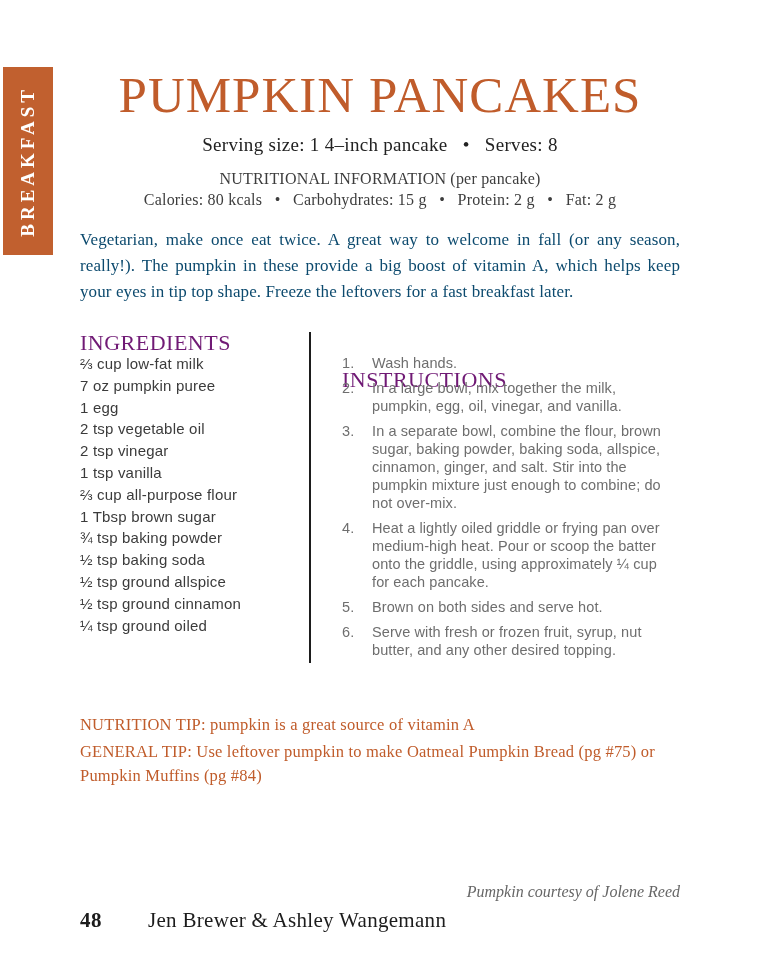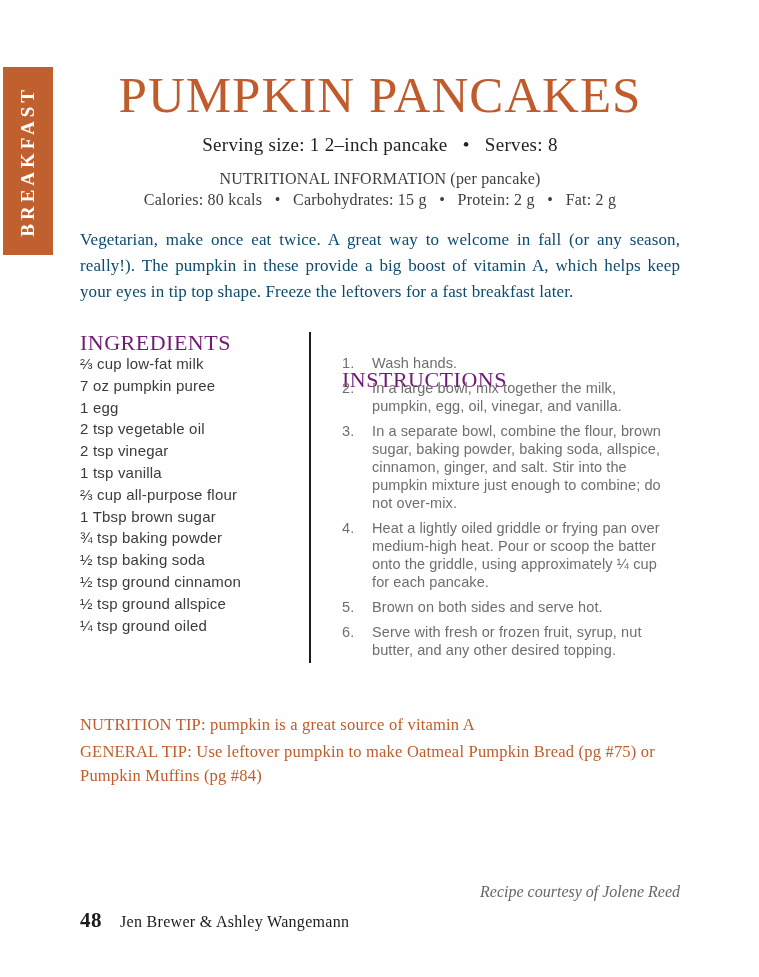--- a/index.html
+++ b/index.html
@@ -114,7 +114,7 @@
 
     <h1 class="recipe-title">PUMPKIN PANCAKES</h1>
 
-    <div class="serving-line">Serving size: 1 2–inch pancake   •   Serves: 8</div>
+    <div class="serving-line">Serving size: 1 4–inch pancake   •   Serves: 8</div>
 
     <div class="nutrition-heading">NUTRITIONAL INFORMATION (per pancake)</div>
 

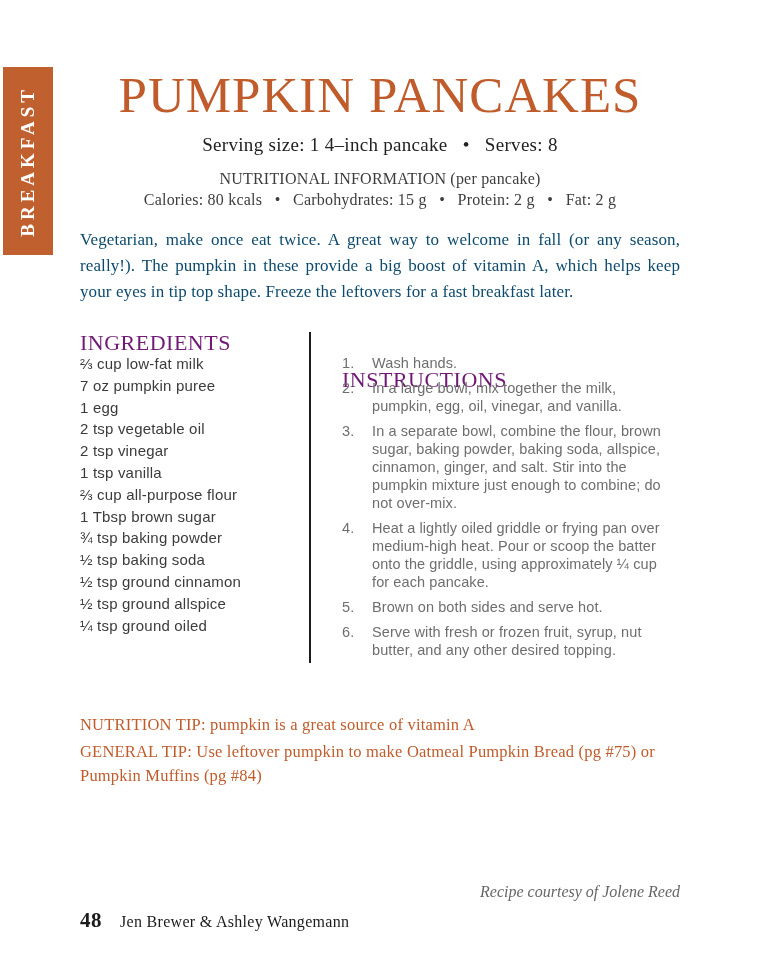--- a/index.html
+++ b/index.html
@@ -146,9 +146,9 @@
 
         <li>½ tsp baking soda</li>
 
+        <li>½ tsp ground allspice</li>
+
         <li>½ tsp ground cinnamon</li>
-
-        <li>½ tsp ground allspice</li>
 
         <li>¼ tsp ground oiled</li>
 

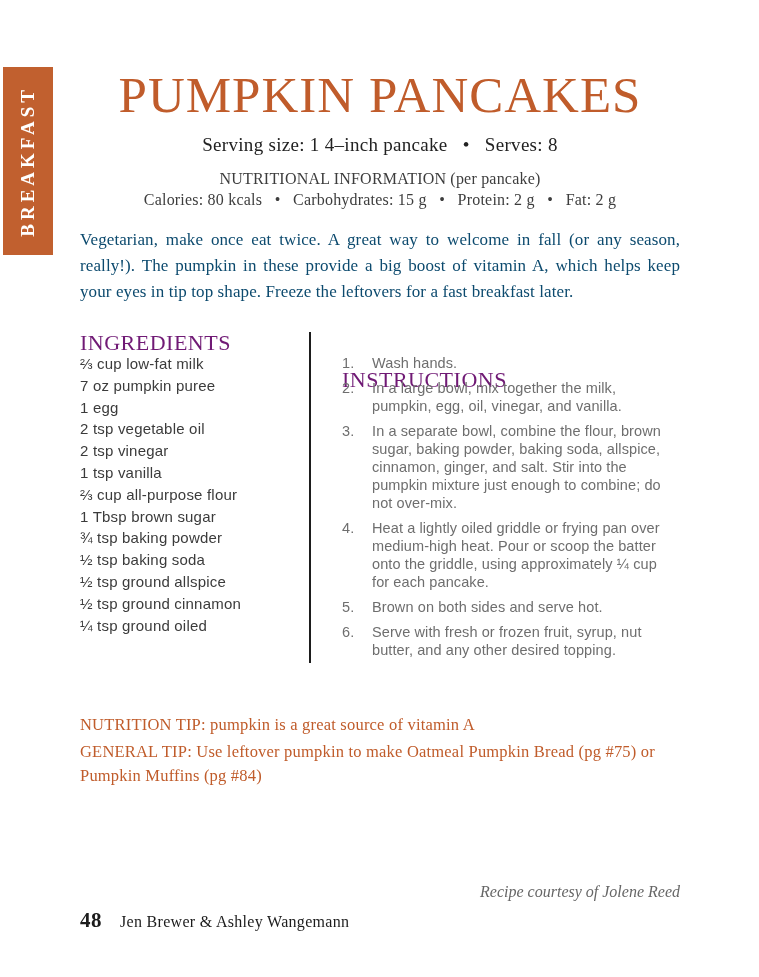--- a/index.html
+++ b/index.html
@@ -198,7 +198,7 @@
         <div class="tip-item">GENERAL TIP: Use leftover pumpkin to make Oatmeal Pumpkin Bread (pg #75) or Pumpkin Muffins (pg #84)</div>
       </div>
 
-    <div class="recipe-credit">Recipe courtesy of Jolene Reed</div>
+    <div class="recipe-credit">Pumpkin courtesy of Jolene Reed</div>
 
     <div class="page-footer">
       <span class="page-number">48</span>

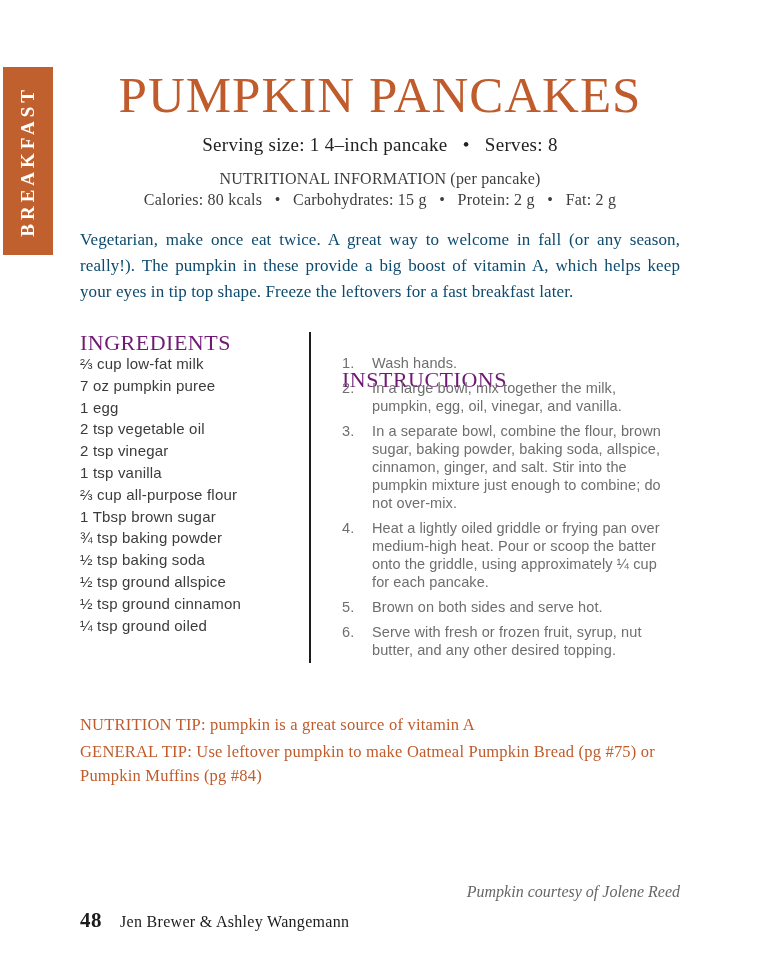--- a/index.html
+++ b/index.html
@@ -99,7 +99,7 @@
     display: flex; align-items: baseline; gap: 18px; color: #1c1c1c;
   }
   .page-number { font-size: 21px; font-weight: 700; letter-spacing: 0.5px; }
-  .authors { font-size: 16px; letter-spacing: 0.3px; }
+  .authors { font-size: 21px; letter-spacing: 0.3px; margin-left: 28px; }
 </style>
 </head>
 <body>

